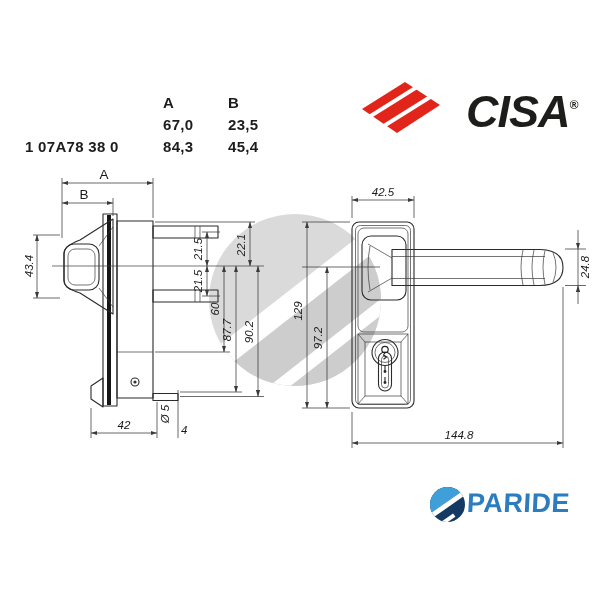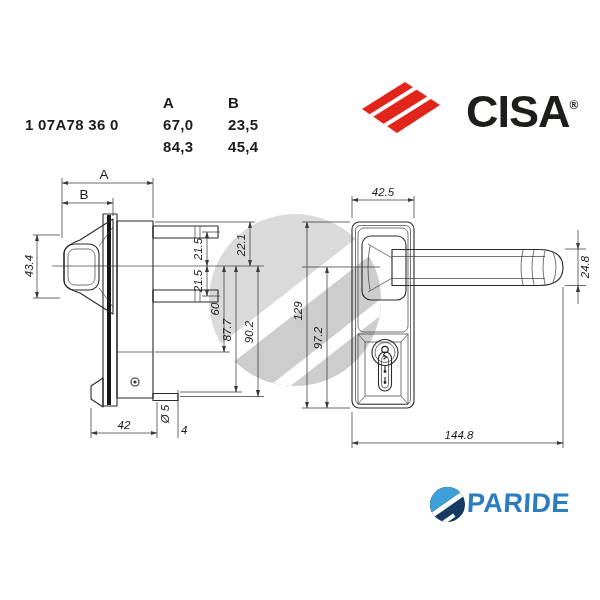--- a/index.html
+++ b/index.html
@@ -210,7 +210,6 @@
   <div class="spec-table">
     <span class="cell" style="left:138px;top:0">A</span>
     <span class="cell" style="left:203px;top:0">B</span>
-    <span class="cell" style="left:0;top:22px">1 07A78 36 0</span>
     <span class="cell" style="left:138px;top:22px">67,0</span>
     <span class="cell" style="left:203px;top:22px">23,5</span>
     <span class="cell" style="left:138px;top:44px">84,3</span>

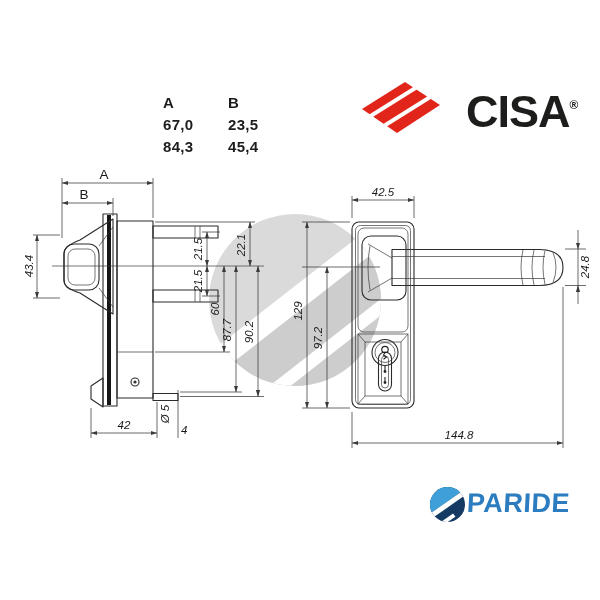--- a/index.html
+++ b/index.html
@@ -13,7 +13,7 @@
   .cisa{position:absolute;left:358px;top:79px;width:238px;height:62px;}
   .cisa-mark{position:absolute;left:4px;top:3px;}
   .cisa-name{position:absolute;left:108px;top:1px;font-size:45px;line-height:50px;
-             font-weight:800;color:#1d1d1b;letter-spacing:-1px;}
+             font-weight:800;color:#1d1d1b;letter-spacing:-1px;font-style:italic;}
   .cisa-reg{font-size:12px;font-weight:700;vertical-align:18px;letter-spacing:0;}
   
   .paride{position:absolute;left:429px;top:486px;width:160px;height:40px;}

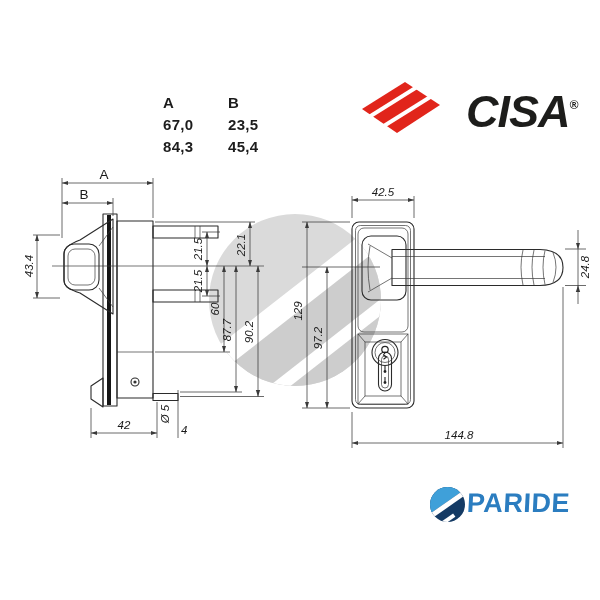--- a/index.html
+++ b/index.html
@@ -212,6 +212,7 @@
     <span class="cell" style="left:203px;top:0">B</span>
     <span class="cell" style="left:138px;top:22px">67,0</span>
     <span class="cell" style="left:203px;top:22px">23,5</span>
+    <span class="cell" style="left:0;top:44px">1 07A78 38 0</span>
     <span class="cell" style="left:138px;top:44px">84,3</span>
     <span class="cell" style="left:203px;top:44px">45,4</span>
   </div>

